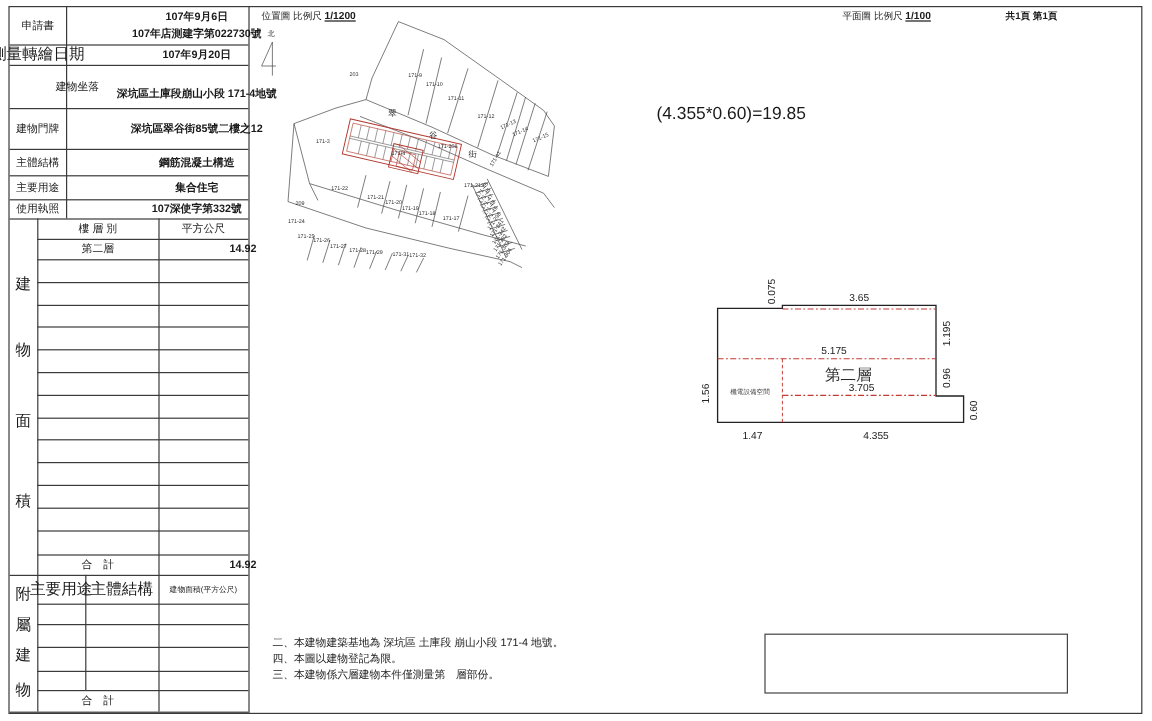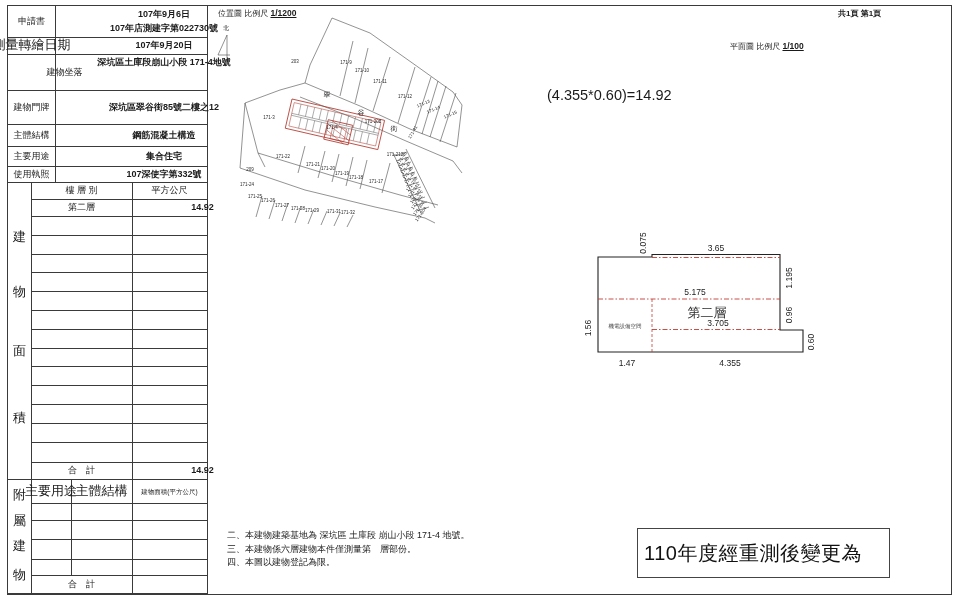--- a/index.html
+++ b/index.html
@@ -48,7 +48,7 @@
     <span>比例尺</span>
     <b>1/1200</b>
   </div>
-  <div class="hdr" style="left:730px;margin-top:33px;">
+  <div class="hdr" style="left:702px;">
     <span>平面圖</span>
     <span>比例尺</span>
     <b>1/100</b>

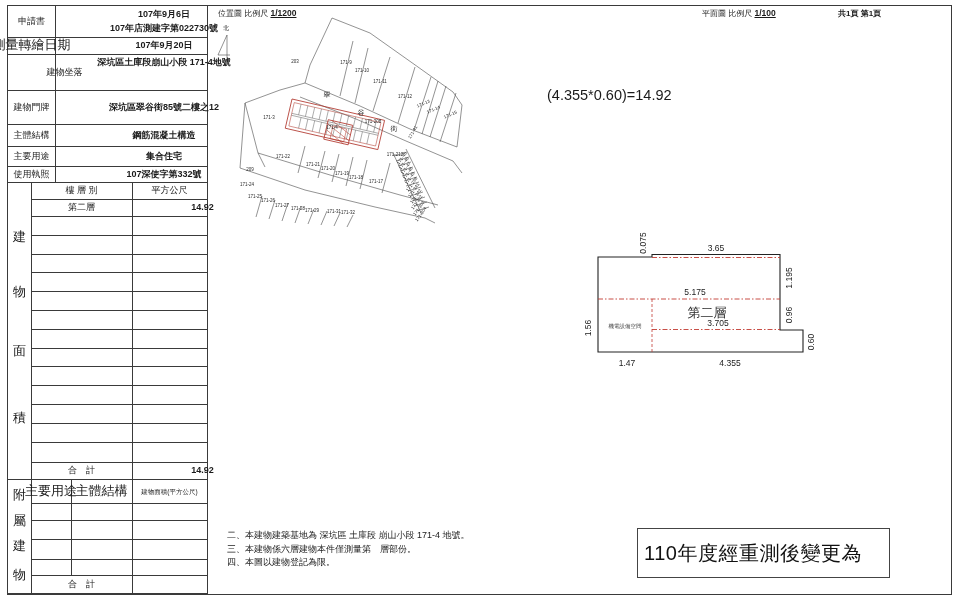--- a/index.html
+++ b/index.html
@@ -202,7 +202,7 @@
       <div class="cell sm" style="left: 8px; top: 37px; width: 47px; height: 17px;">測量轉繪日期</div>
       <div class="cell b" style="left: 55px; top: 37px; width: 152px; height: 17px;">107年9月20日</div>
       <div class="cell" style="left: 8px; top: 54px; width: 47px; height: 36px; margin-left: 33px;">建物坐落</div>
-      <div class="cell b" style="left: 55px; top: 44px; width: 152px; height: 36px;">深坑區土庫段崩山小段 171-4地號</div>
+      <div class="cell b" style="left: 55px; top: 60px; width: 152px; height: 36px;">深坑區土庫段崩山小段 171-4地號</div>
       <div class="cell" style="left: 8px; top: 90px; width: 47px; height: 34px;">建物門牌</div>
       <div class="cell b" style="left: 55px; top: 90px; width: 152px; height: 34px;">深坑區翠谷街85號二樓之12</div>
       <div class="cell" style="left: 8px; top: 124px; width: 47px; height: 22px;">主體結構</div>

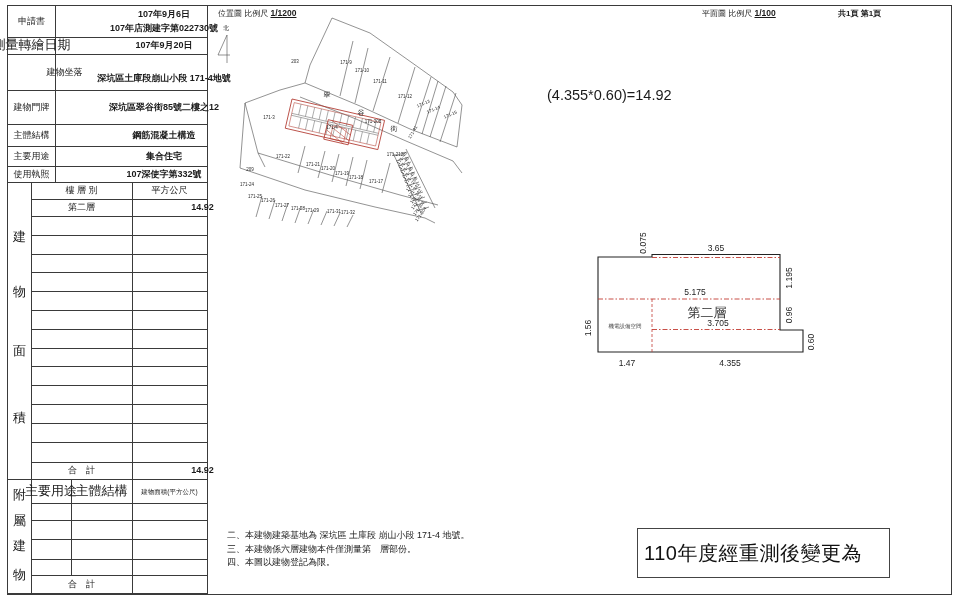--- a/index.html
+++ b/index.html
@@ -56,7 +56,7 @@
   <div class="hdr" style="left:838px;font-weight:bold;">共1頁 第1頁</div>
 
   <div class="formula">
-    <div class="l2">(4.355*0.60)=14.92</div>
+    <div class="l2">(4.355*0.60)=19.85</div>
   </div>
 
   <svg style="position:absolute;left:210px;top:5px;" width="260" height="230" viewBox="0 0 260 230">

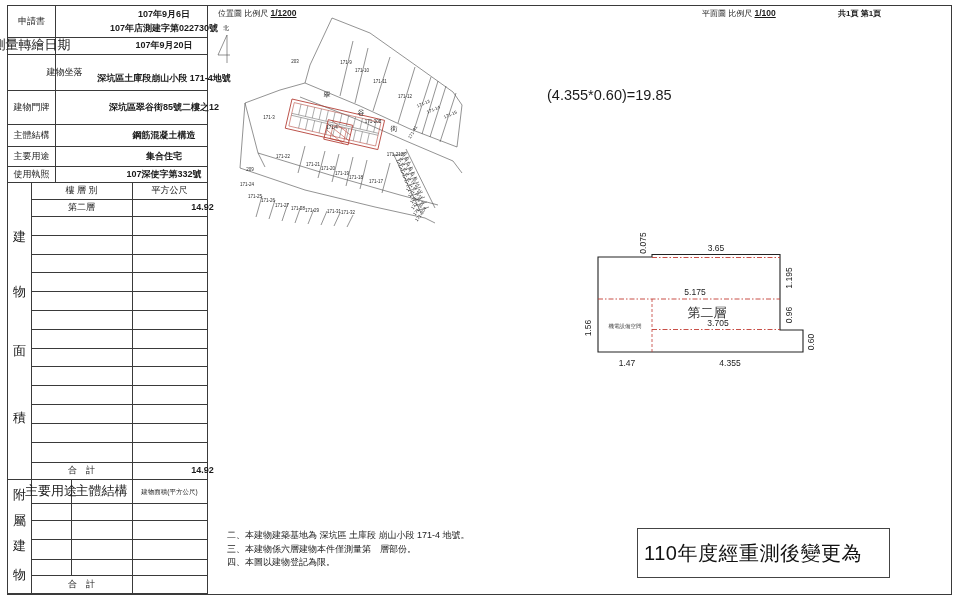--- a/index.html
+++ b/index.html
@@ -233,8 +233,8 @@
 
   <div class="notes" id="notes">
       <div>二、本建物建築基地為 深坑區 土庫段 崩山小段 171-4 地號。</div>
+      <div>四、本圖以建物登記為限。</div>
       <div>三、本建物係六層建物本件僅測量第　層部份。</div>
-      <div>四、本圖以建物登記為限。</div>
     </div>
 
   <div class="stamp">

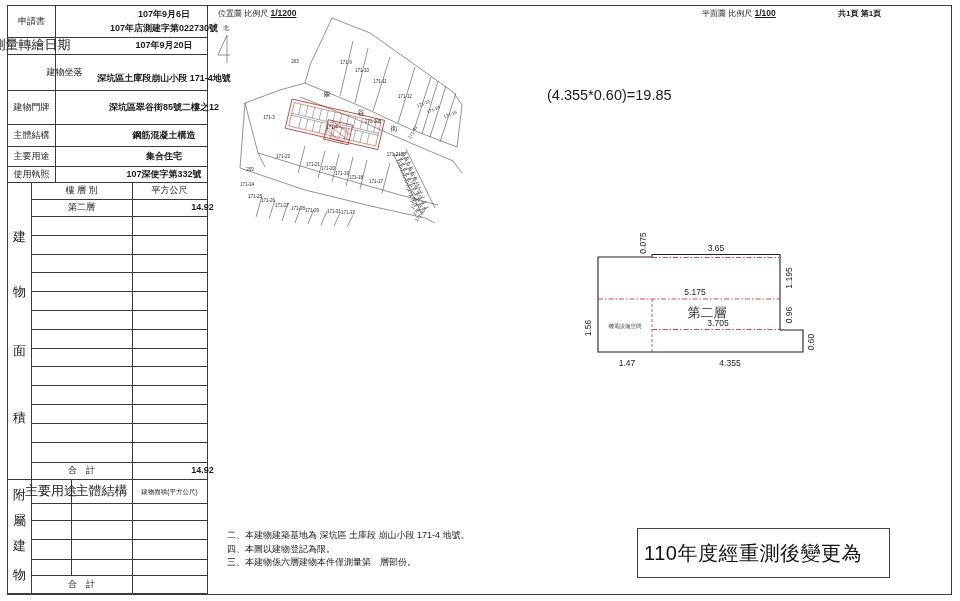--- a/index.html
+++ b/index.html
@@ -238,7 +238,6 @@
     </div>
 
   <div class="stamp">
-    <div>110年度經重測後變更為</div>
   </div>
 </div>
 

